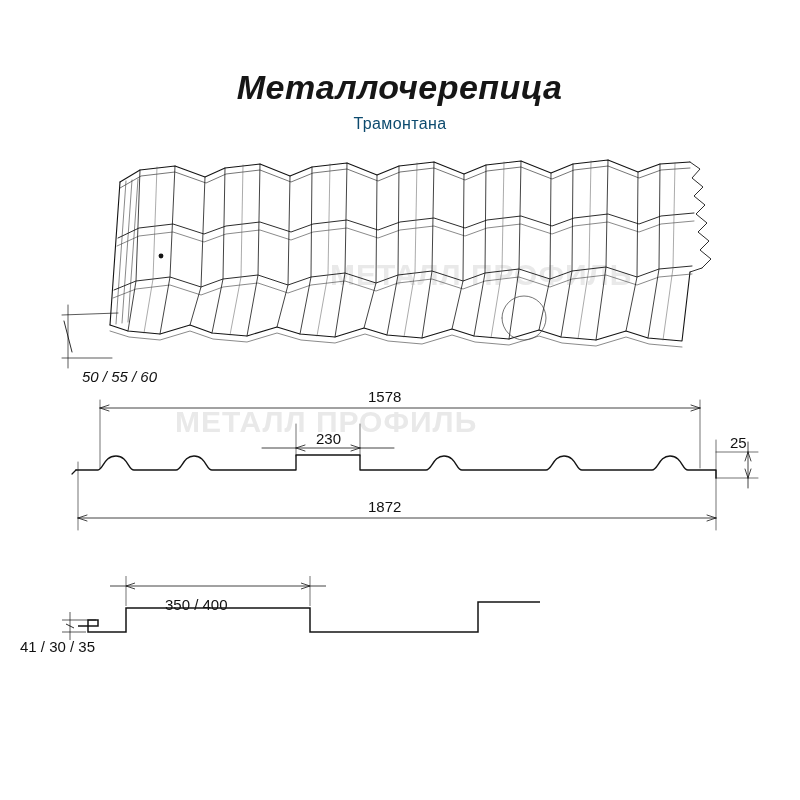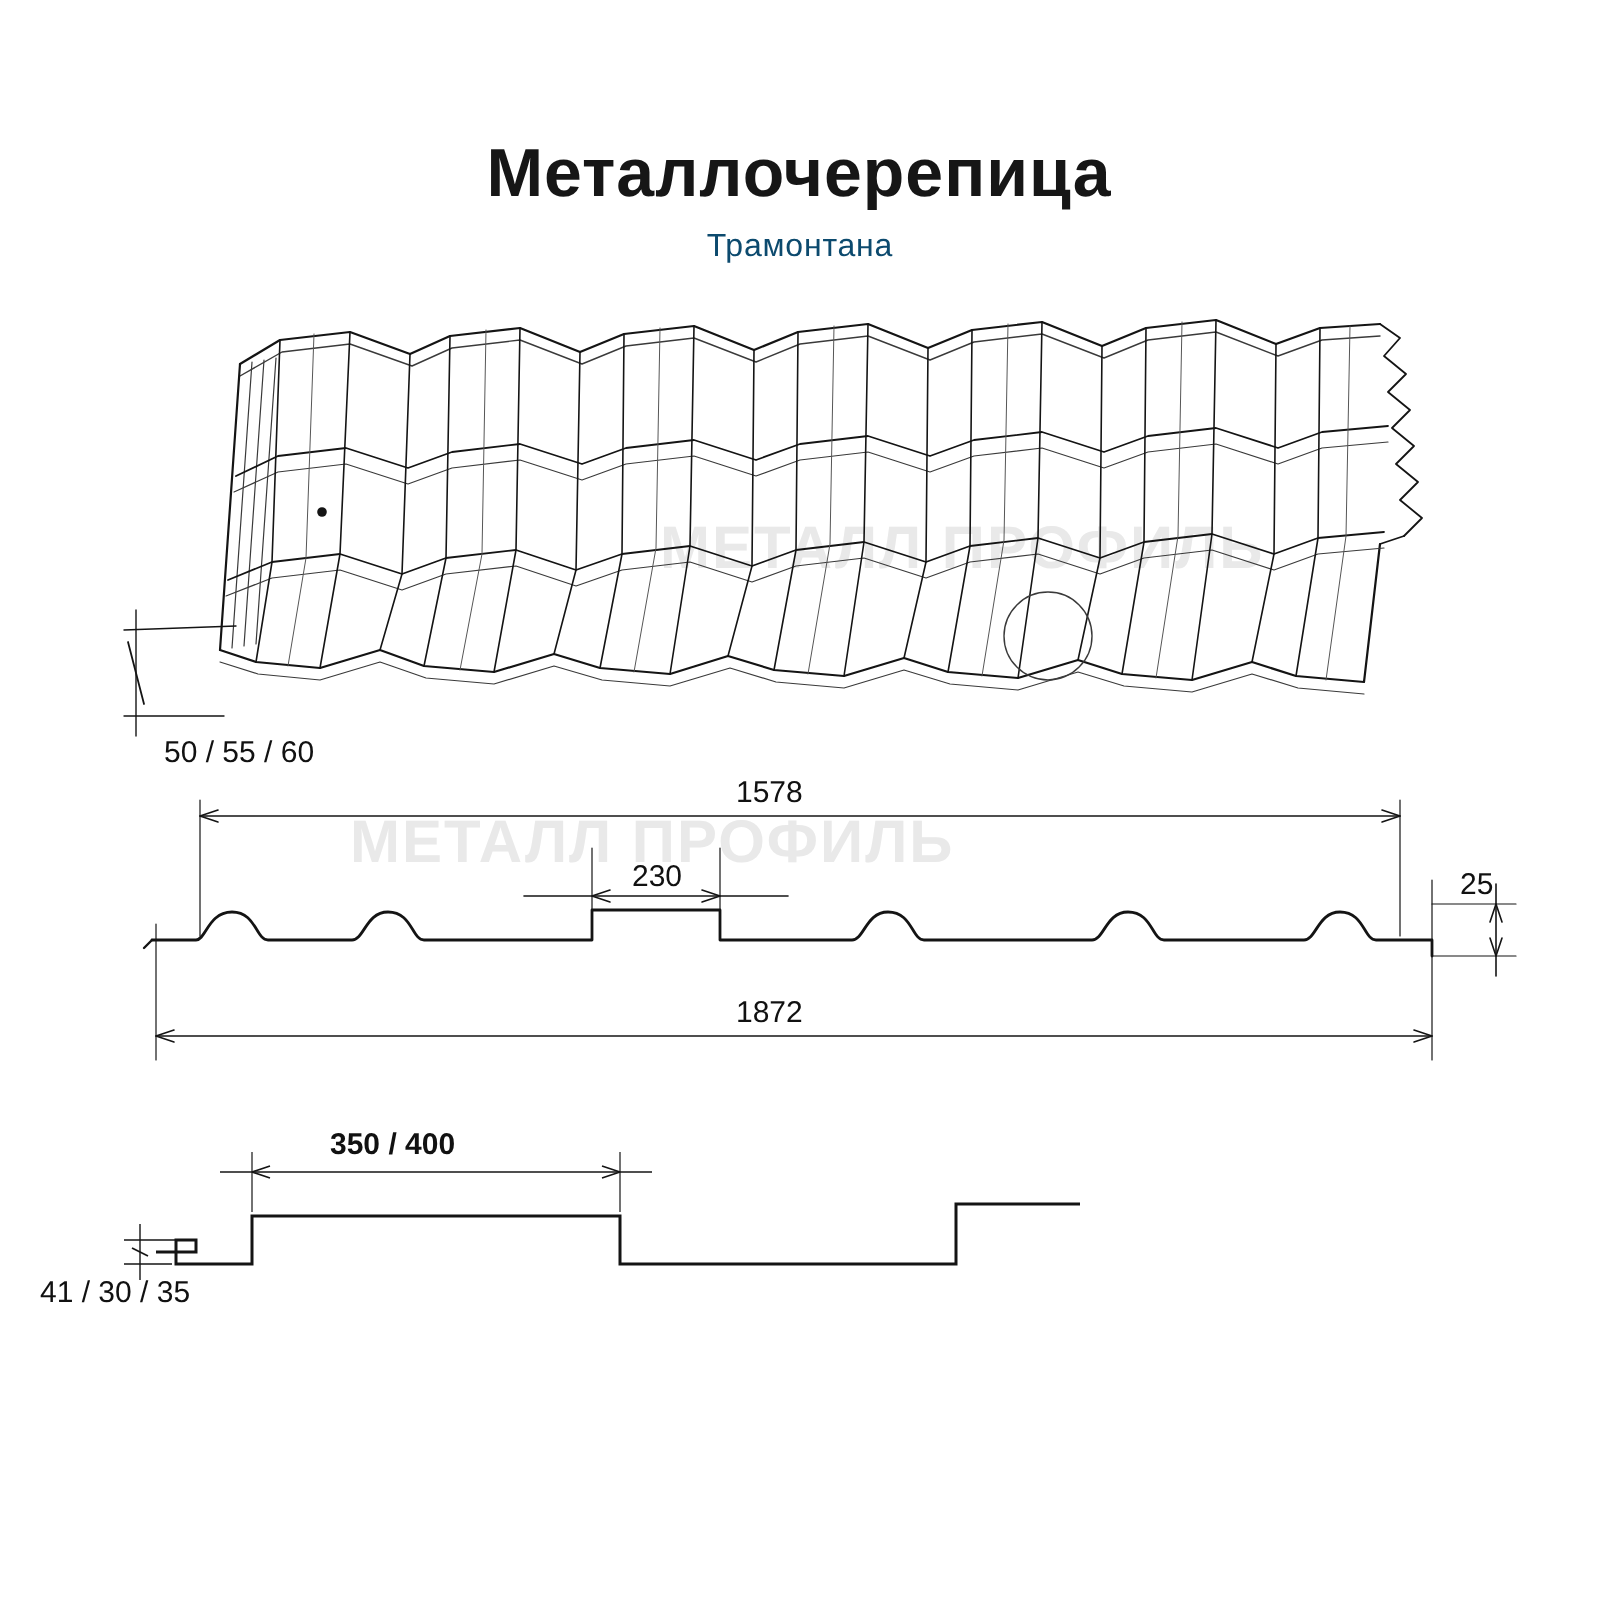--- a/index.html
+++ b/index.html
@@ -33,6 +33,7 @@
     letter-spacing: 0.5px;
     color: #161616;
     white-space: nowrap;
+    font-style: italic;
   }
   .title-sub {
     position: absolute;

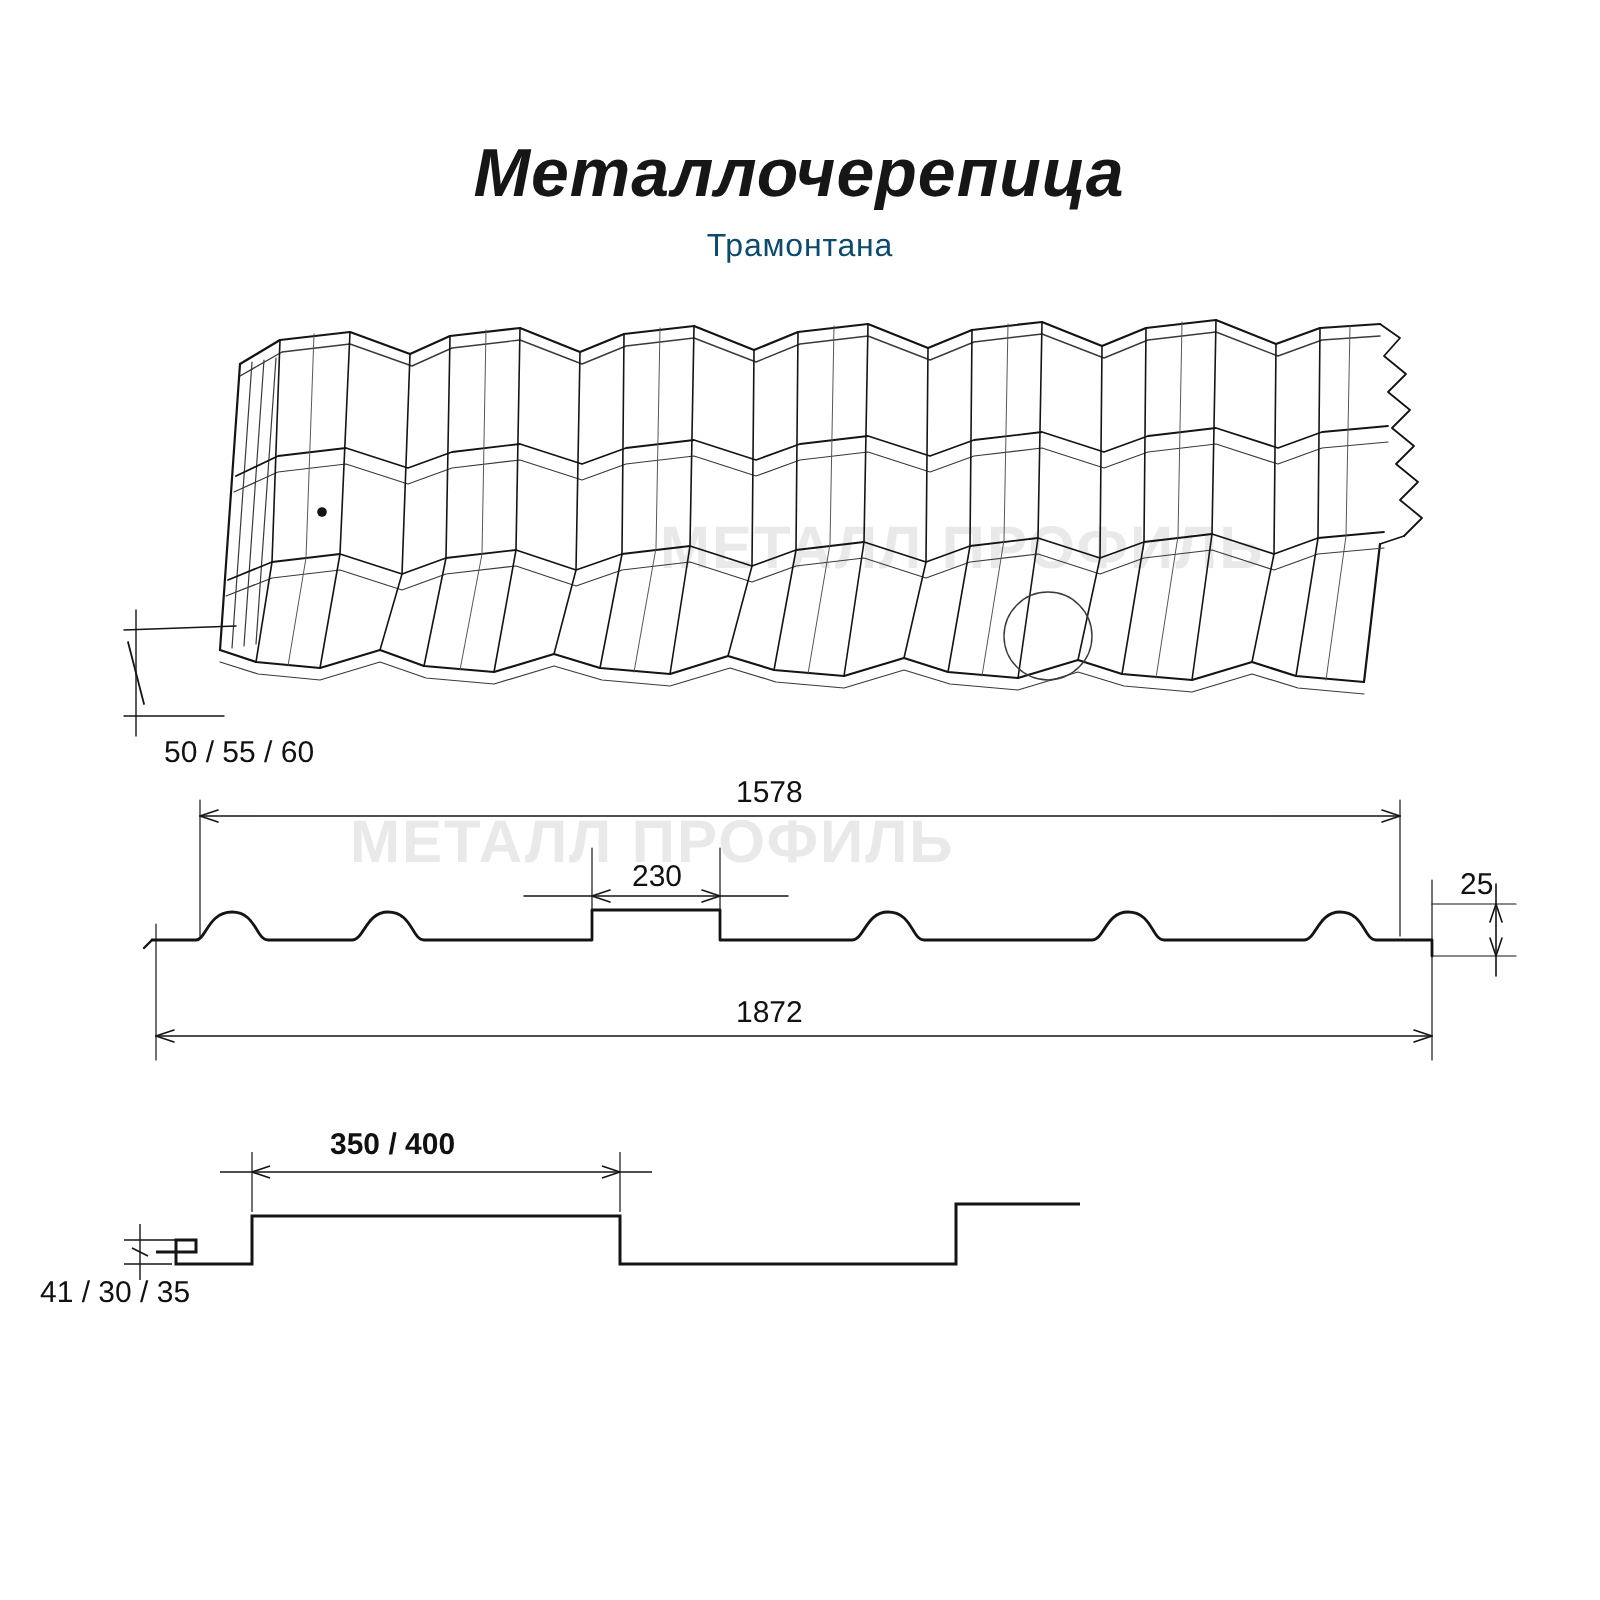--- a/index.html
+++ b/index.html
@@ -70,7 +70,7 @@
 <div class="title-main">Металлочерепица</div>
 <div class="title-sub">Трамонтана</div>
 
-<div class="dim-label" style="left:82px; top:368px;">50 / 55 / 60</div>
+<div class="dim-label" style="left:82px; top:368px;font-style:italic;">50 / 55 / 60</div>
 <div class="dim-label" style="left:368px; top:388px;">1578</div>
 <div class="dim-label" style="left:316px; top:430px;">230</div>
 <div class="dim-label" style="left:368px; top:498px;">1872</div>

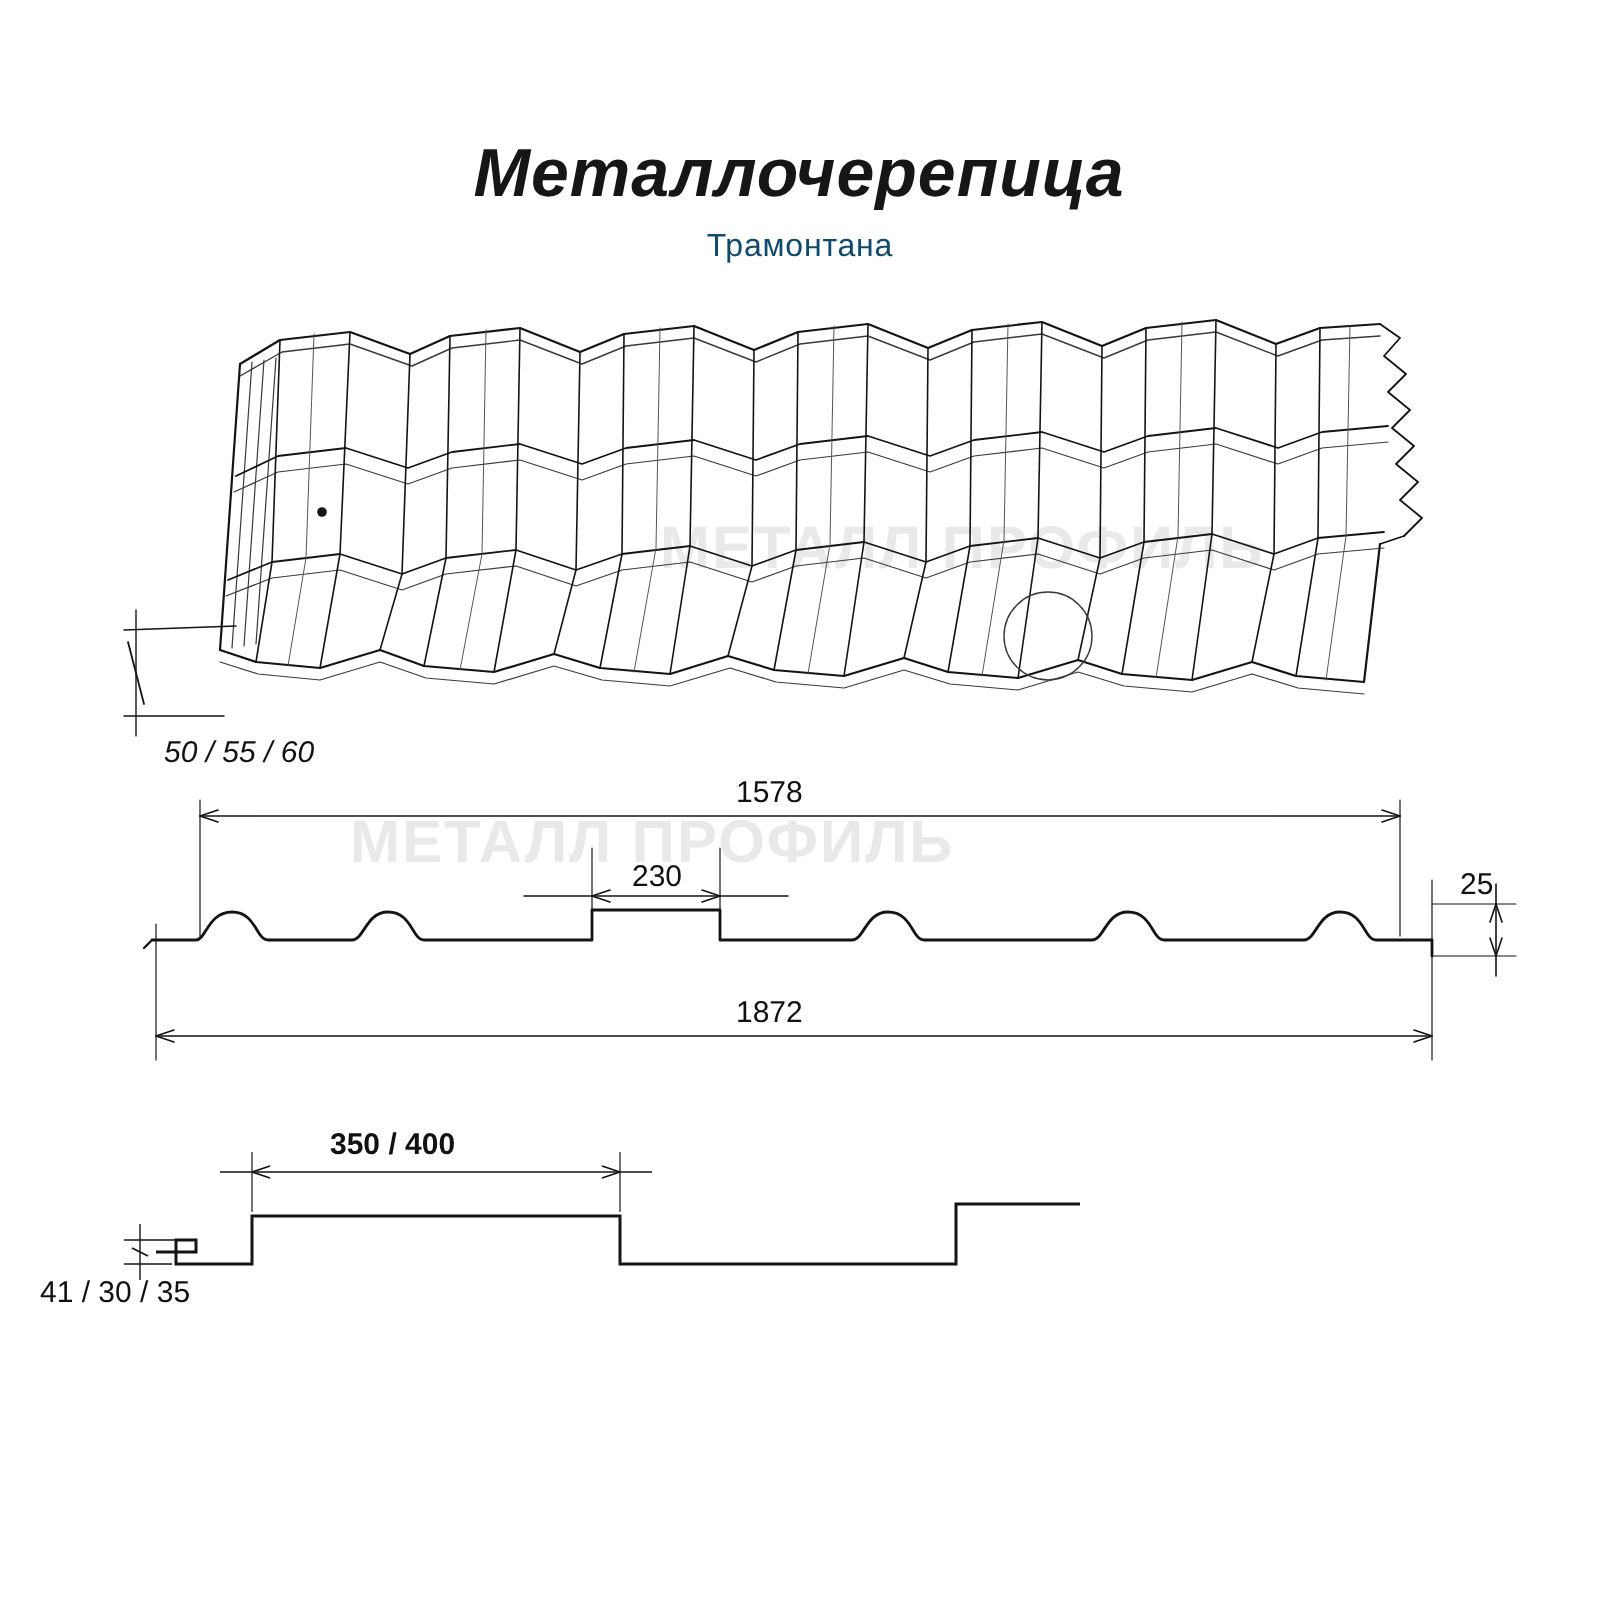--- a/index.html
+++ b/index.html
@@ -75,7 +75,7 @@
 <div class="dim-label" style="left:316px; top:430px;">230</div>
 <div class="dim-label" style="left:368px; top:498px;">1872</div>
 <div class="dim-label" style="left:730px; top:434px;text-align:right;">25</div>
-<div class="dim-label" style="left:165px; top:564px;font-weight:bold;">350 / 400</div>
+<div class="dim-label" style="left:165px; top:596px;">350 / 400</div>
 <div class="dim-label" style="left:20px; top:638px;">41 / 30 / 35</div>
 
 <svg id="sheet" viewBox="0 0 800 800" xmlns="http://www.w3.org/2000/svg">

